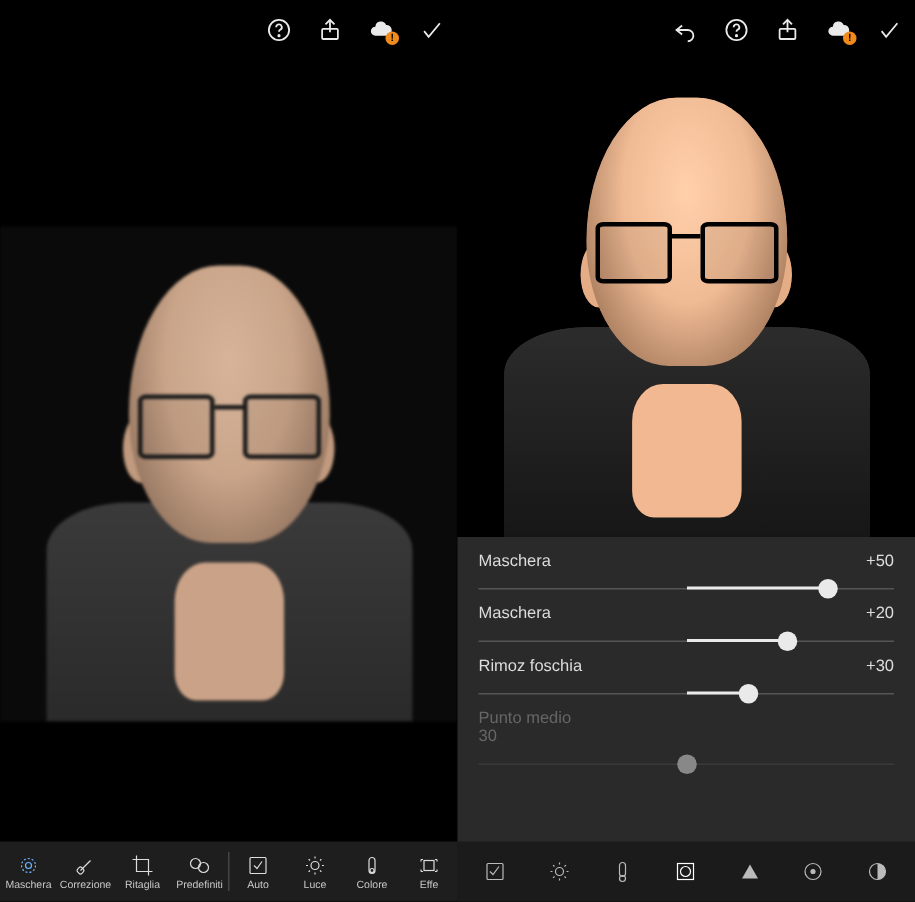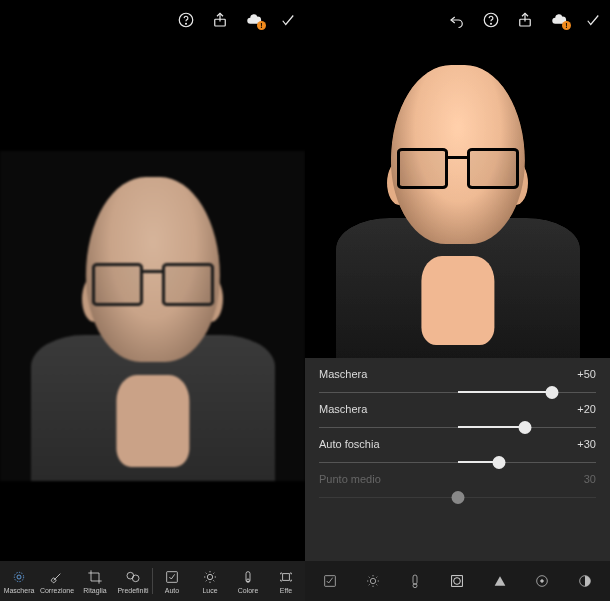--- a/index.html
+++ b/index.html
@@ -412,7 +412,7 @@
       </div>
       <div class="slrow">
         <div class="slhead">
-          <span>Auto foschia</span>
+          <span>Rimoz foschia</span>
           <span class="val">+30</span>
         </div>
         <div class="track">

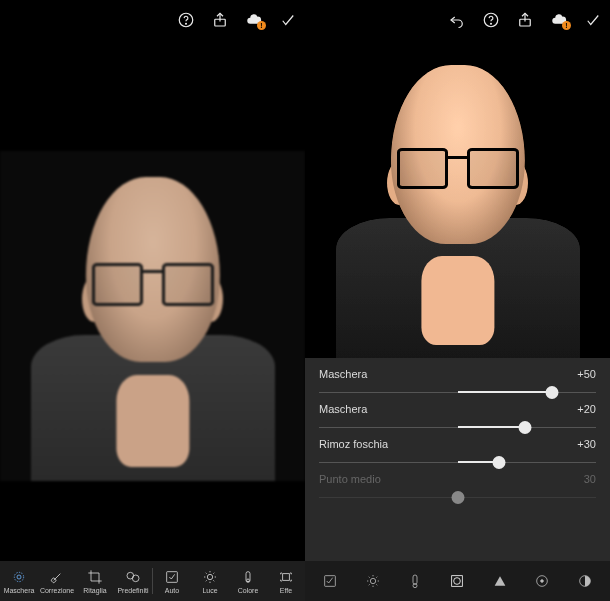--- a/index.html
+++ b/index.html
@@ -179,7 +179,7 @@
   }
   .slhead .val { color: #dcdcdc; font-size: 11px; }
   .slrow.disabled .slhead,
-  .slrow.disabled .val { color: #666; }
+  .slrow.disabled .val { color: #666; flex-direction: column; }
   .track {
     position: relative;
     height: 16px;

